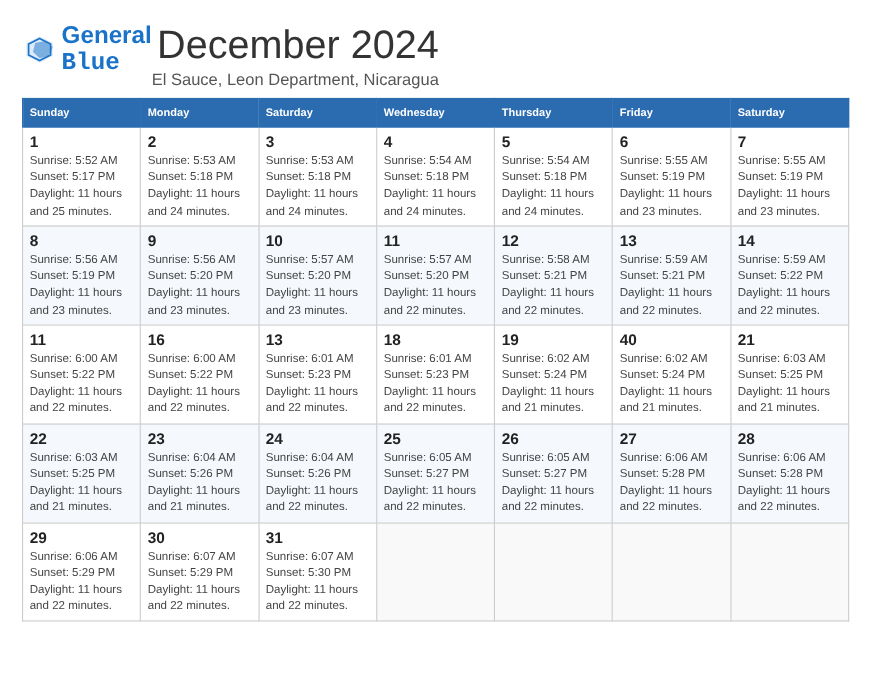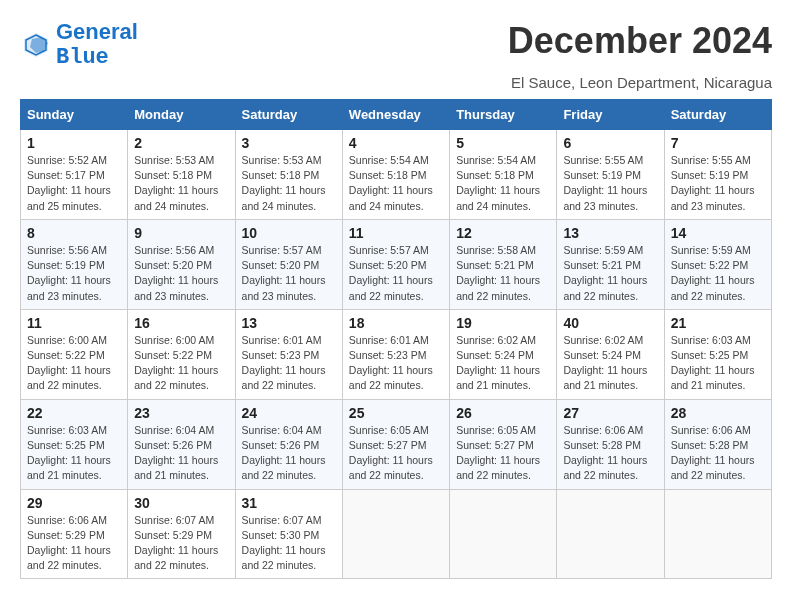--- a/index.html
+++ b/index.html
@@ -12,7 +12,6 @@
     }
     .header-area {
       display: flex;
-      justify-content: space-between;
       align-items: flex-start;
       margin-bottom: 8px;
     }

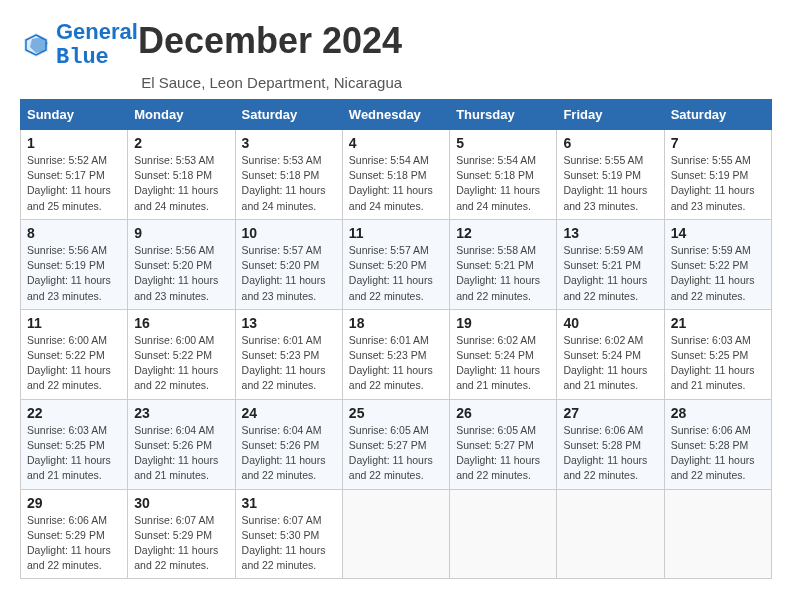--- a/index.html
+++ b/index.html
@@ -38,7 +38,7 @@
     }
     .month-title {
       font-size: 36px;
-      font-weight: bold;
+      font-weight: normal;
       color: #333;
     }
     .subtitle {

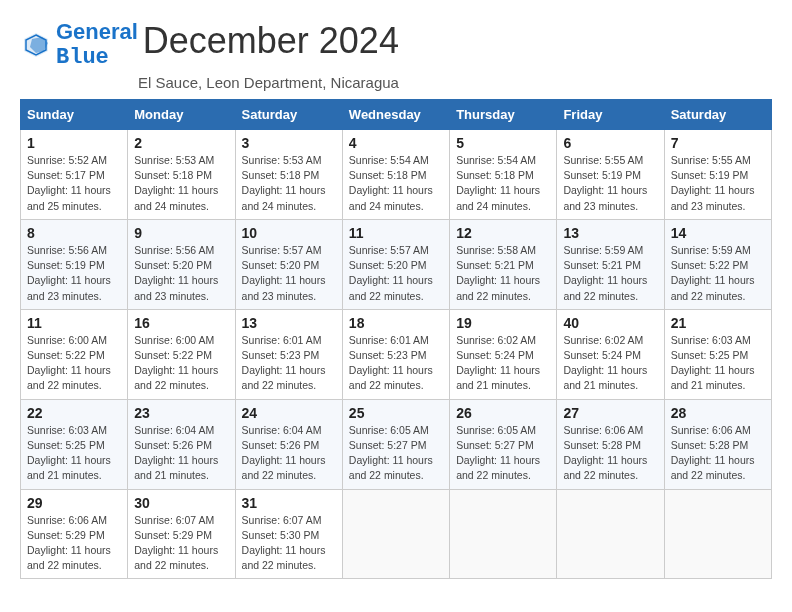--- a/index.html
+++ b/index.html
@@ -44,7 +44,7 @@
     .subtitle {
       font-size: 15px;
       color: #555;
-      margin-top: 12px;
+      margin-top: 2px;
     }
     table {
       width: 100%;

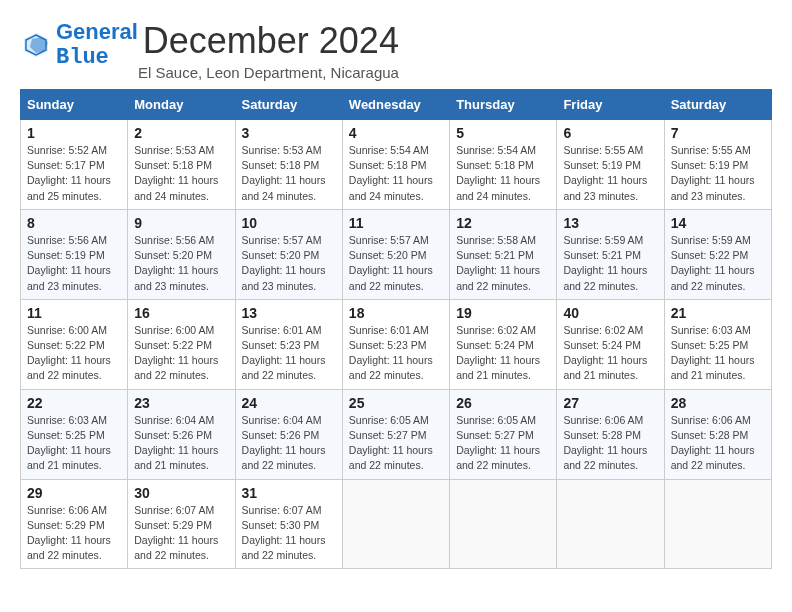--- a/index.html
+++ b/index.html
@@ -56,7 +56,7 @@
       color: #fff;
       padding: 7px 6px;
       text-align: left;
-      font-size: 13px;
+      font-size: 10px;
       font-weight: bold;
       border: 1px solid #2b6cb0;
     }

